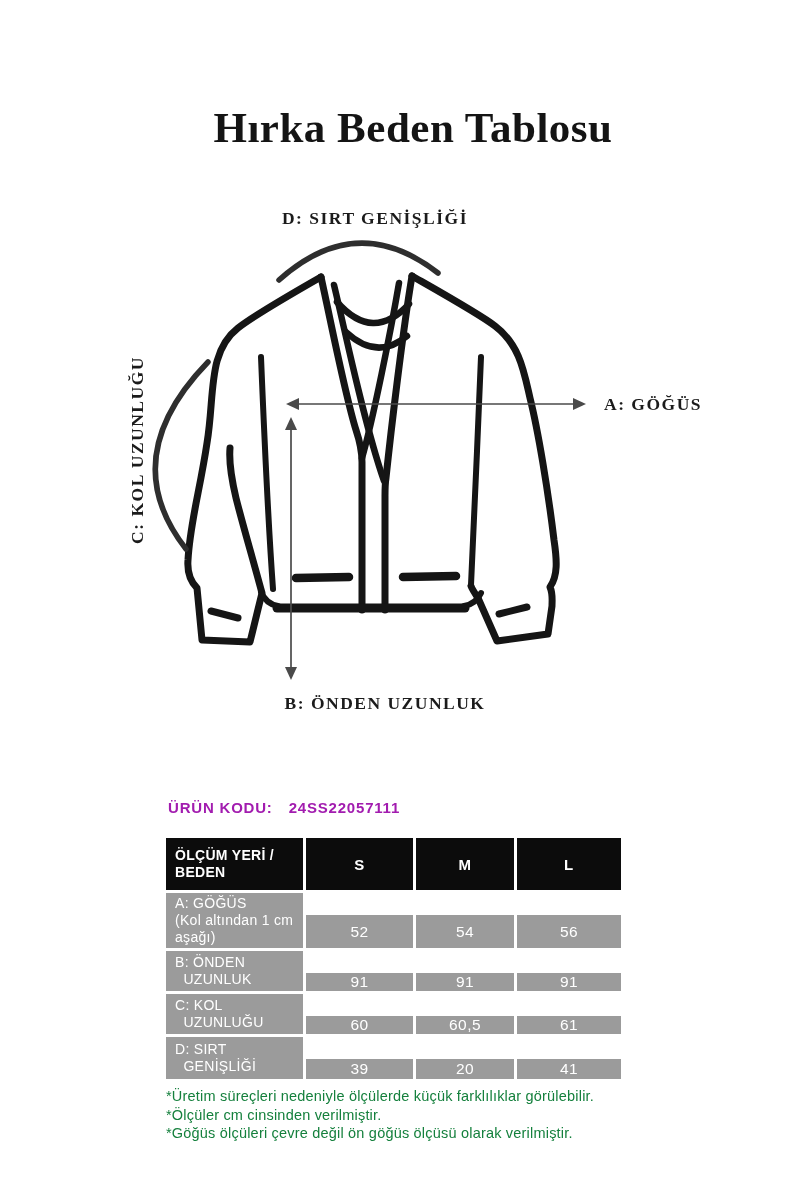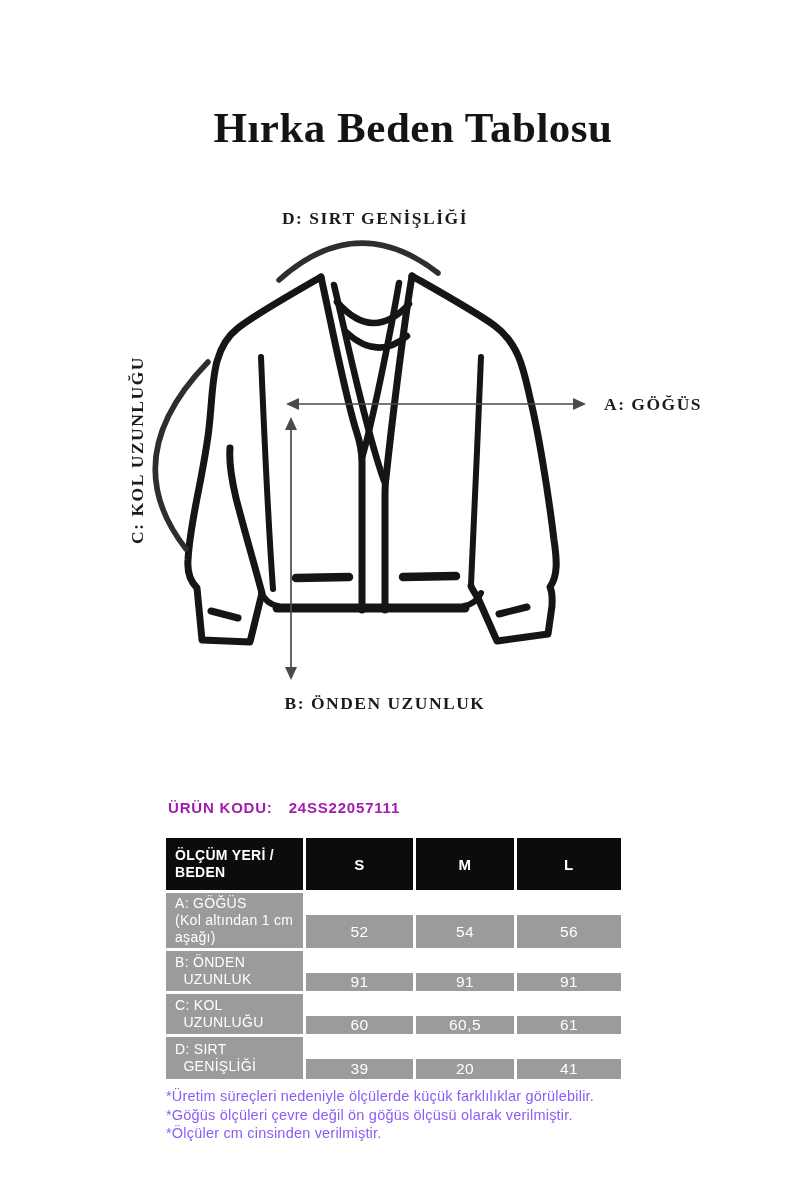--- a/index.html
+++ b/index.html
@@ -46,7 +46,7 @@
   .cell-val{font-size:15.5px;letter-spacing:.5px;font-weight:400;margin-top:22px;}
   .notes{
     position:absolute;left:166px;top:1087px;font-size:14.5px;
-    line-height:18.5px;color:#8b5cf6;letter-spacing:.2px;
+    line-height:18.5px;color:#15803d;letter-spacing:.2px;
   }
 </style>
 </head>

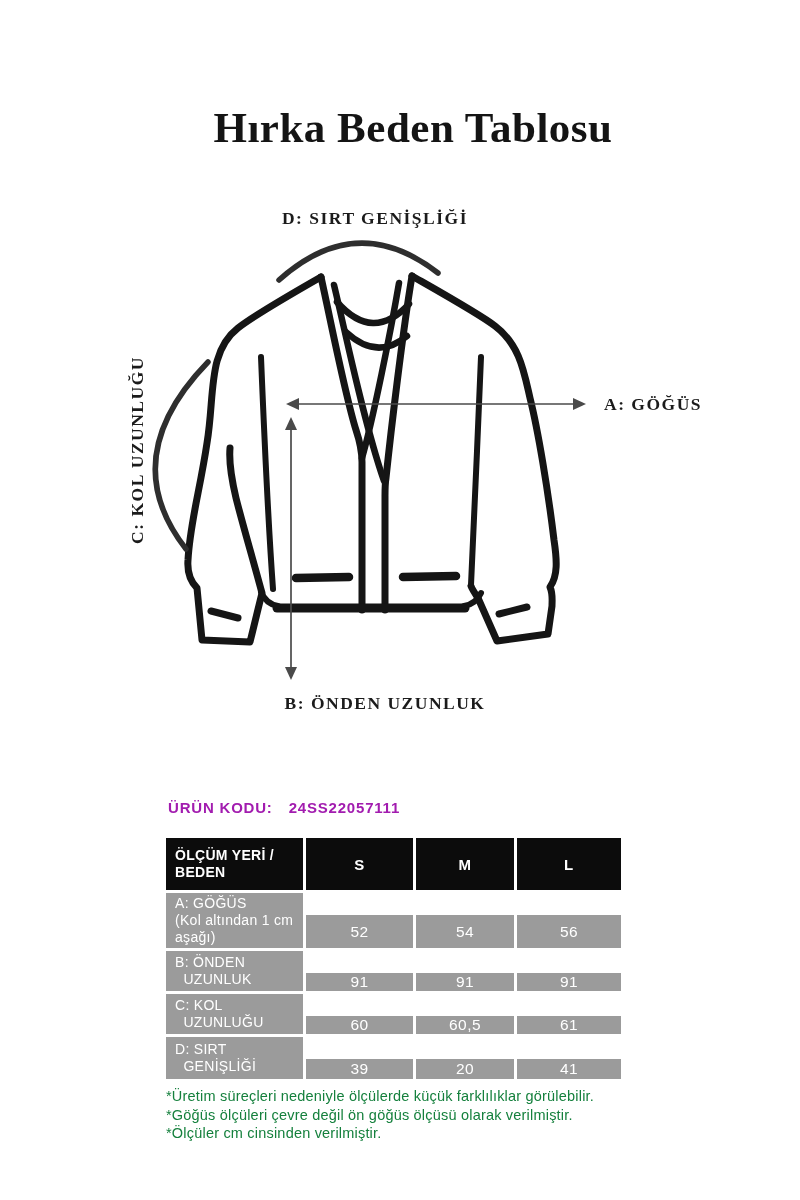--- a/index.html
+++ b/index.html
@@ -144,8 +144,8 @@
 
 <div class="notes">
   <div>*Üretim süreçleri nedeniyle ölçülerde küçük farklılıklar görülebilir.</div>
+  <div>*Ölçüler cm cinsinden verilmiştir.</div>
   <div>*Göğüs ölçüleri çevre değil ön göğüs ölçüsü olarak verilmiştir.</div>
-  <div>*Ölçüler cm cinsinden verilmiştir.</div>
 </div>
 
 </body></html>

